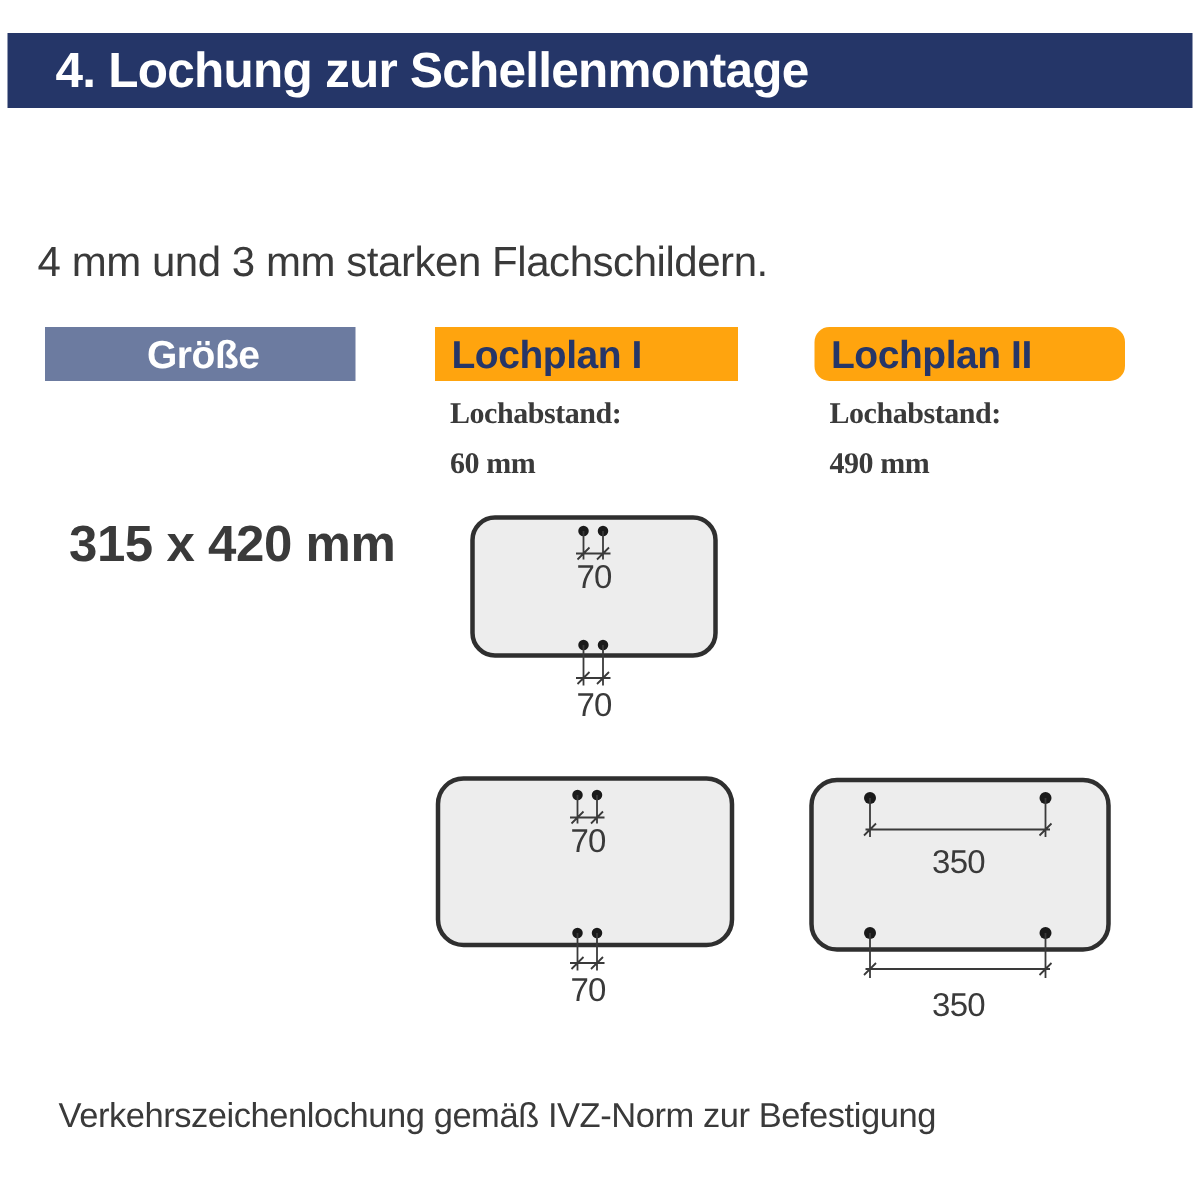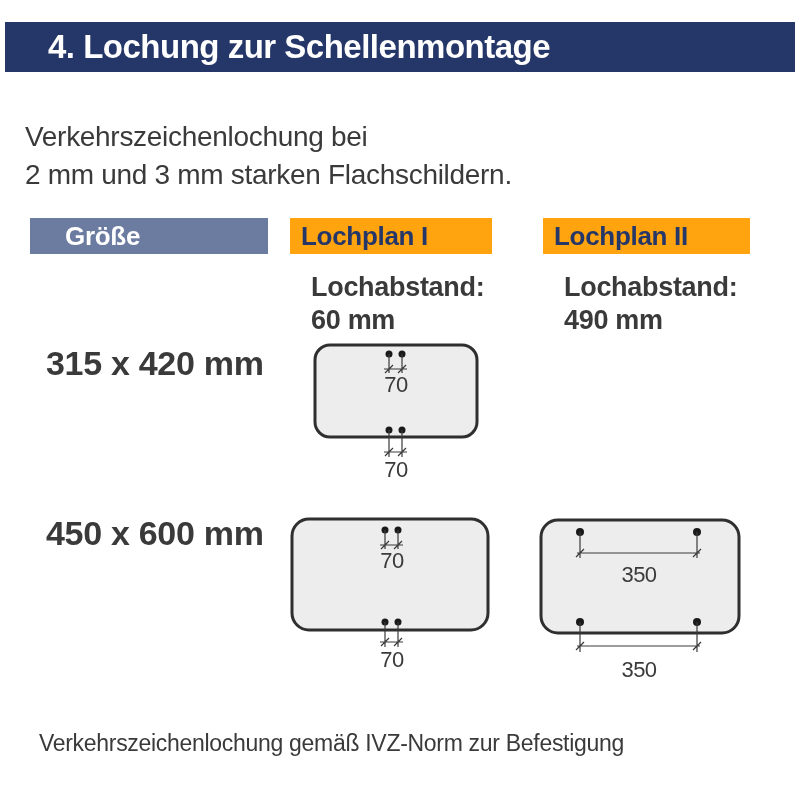--- a/index.html
+++ b/index.html
@@ -13,7 +13,7 @@
     background:var(--navy,#253668);display:flex;align-items:center;
   }
   .title-bar h1{
-    margin:16px;padding-left:27px;font-size:33px;font-weight:bold;color:#fff;
+    margin:5px;padding-left:27px;font-size:33px;font-weight:bold;color:#fff;
     letter-spacing:-0.5px;white-space:nowrap;
   }
   .intro{

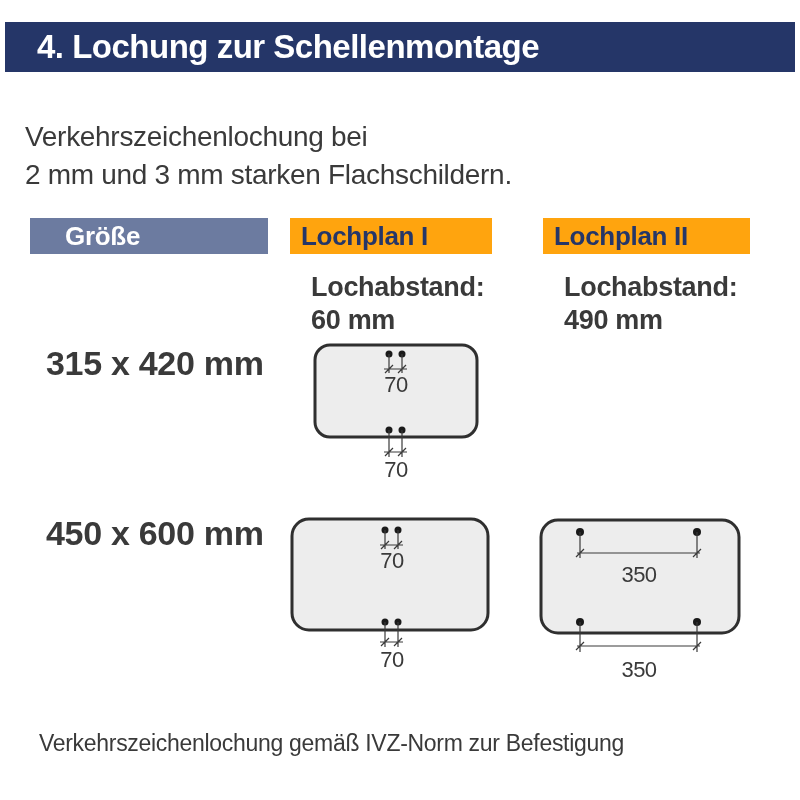--- a/index.html
+++ b/index.html
@@ -66,7 +66,7 @@
   </header>
 
   <p class="intro">
-    <span>Verkehrszeichenlochung bei</span><br>
+    <br>
     <span>2 mm und 3 mm starken Flachschildern.</span>
   </p>
 

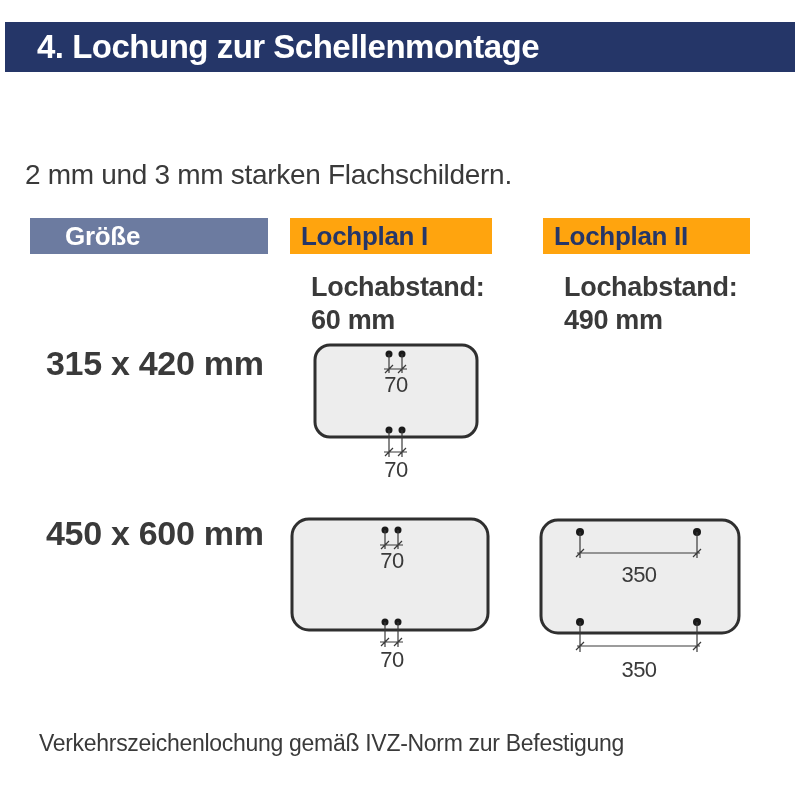--- a/index.html
+++ b/index.html
@@ -67,7 +67,7 @@
 
   <p class="intro">
     <br>
-    <span>2 mm und 3 mm starken Flachschildern.</span>
+    <span>4 mm und 3 mm starken Flachschildern.</span>
   </p>
 
   <div class="col-head size">

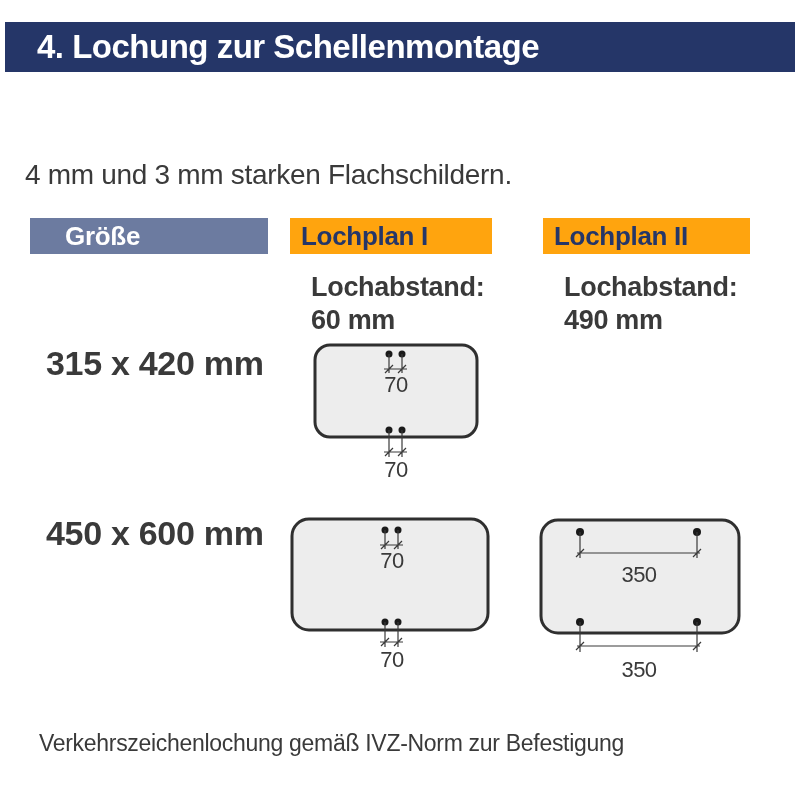--- a/index.html
+++ b/index.html
@@ -24,7 +24,7 @@
     position:absolute;top:218px;height:36px;display:flex;align-items:center;
     font-size:26px;font-weight:bold;white-space:nowrap;
   }
-  .col-head.size{left:30px;width:203px;background:var(--slate,#6C7BA0);color:#fff;padding-left:35px;}
+  .col-head.size{left:30px;width:203px;background:var(--slate,#6C7BA0);color:#fff;padding-left:4px;justify-content:center;}
   .col-head.plan{background:var(--orange,#FFA40E);color:var(--navy,#253668);padding-left:11px;}
   .col-head.plan1{left:290px;width:191px;text-align:right;}
   .col-head.plan2{left:543px;width:196px;}

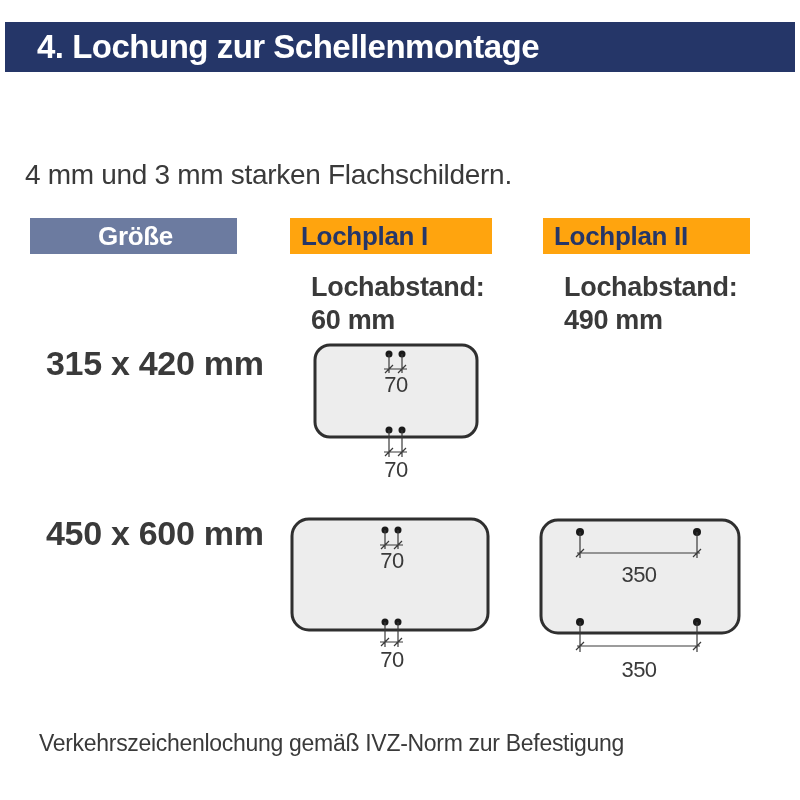--- a/index.html
+++ b/index.html
@@ -27,7 +27,7 @@
   .col-head.size{left:30px;width:203px;background:var(--slate,#6C7BA0);color:#fff;padding-left:4px;justify-content:center;}
   .col-head.plan{background:var(--orange,#FFA40E);color:var(--navy,#253668);padding-left:11px;}
   .col-head.plan1{left:290px;width:191px;text-align:right;}
-  .col-head.plan2{left:543px;width:196px;}
+  .col-head.plan2{left:543px;width:196px;border-radius:10px;}
   .sub-label{
     position:absolute;top:260px;margin:11px;font-size:27px;font-weight:bold;
     line-height:33px;color:var(--text,#3a3a3a);white-space:nowrap;

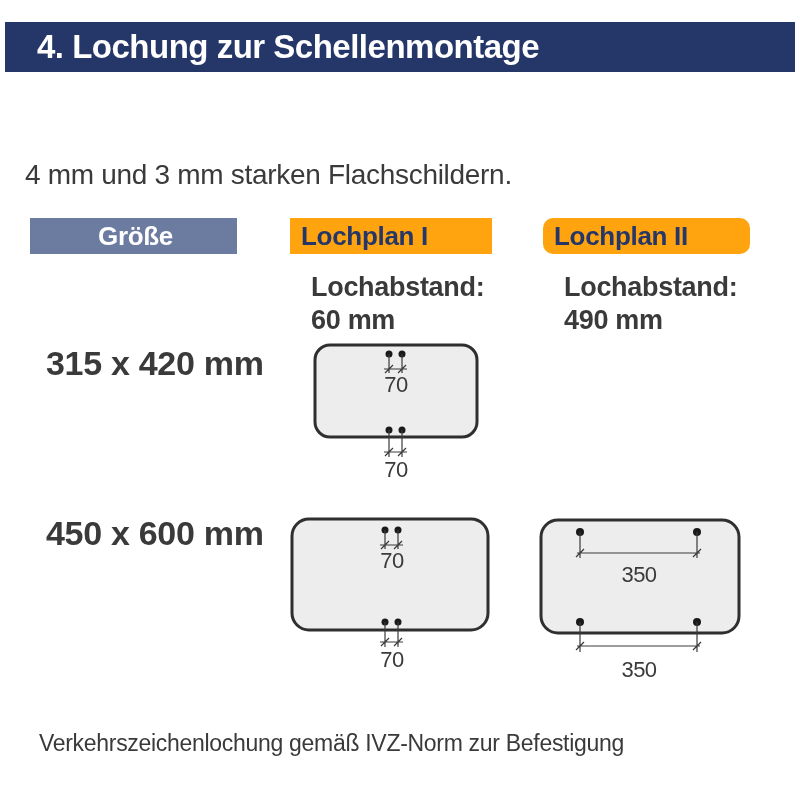--- a/index.html
+++ b/index.html
@@ -29,8 +29,8 @@
   .col-head.plan1{left:290px;width:191px;text-align:right;}
   .col-head.plan2{left:543px;width:196px;border-radius:10px;}
   .sub-label{
-    position:absolute;top:260px;margin:11px;font-size:27px;font-weight:bold;
-    line-height:33px;color:var(--text,#3a3a3a);white-space:nowrap;
+    position:absolute;top:260px;margin:0;font-size:20px;font-weight:bold;
+    line-height:33px;color:var(--text,#3a3a3a);white-space:nowrap;font-family:Liberation Serif, serif;
   }
   .sub-label.c1{left:300px;}
   .sub-label.c2{left:553px;}

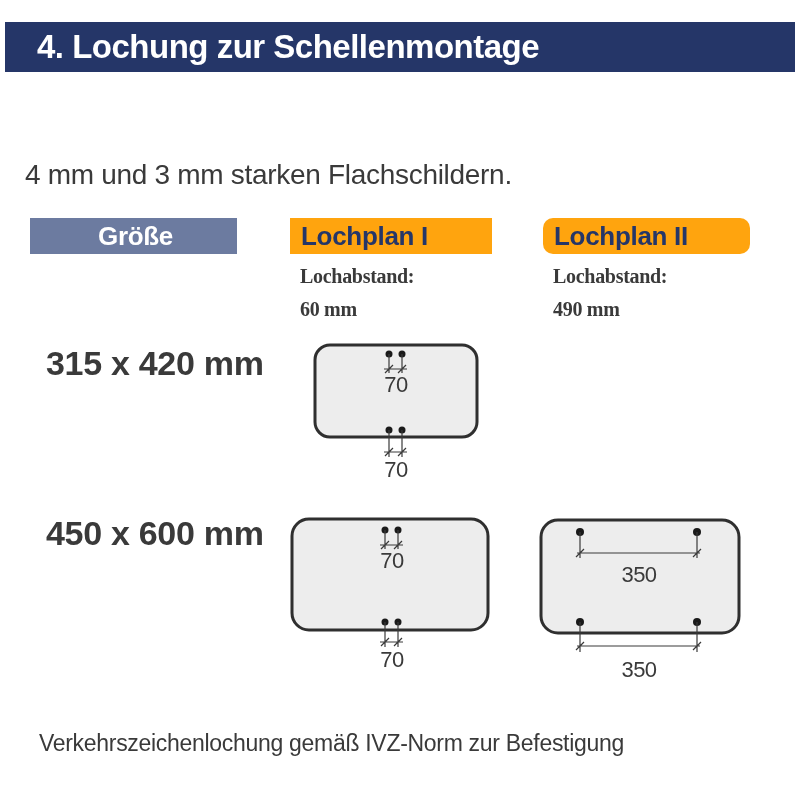--- a/index.html
+++ b/index.html
@@ -90,7 +90,6 @@
   </p>
 
   <p class="row-label r1">315 x 420 mm</p>
-  <p class="row-label r2">450 x 600 mm</p>
 
   <svg class="diag a" width="220" height="150" viewBox="0 0 220 150">
     <rect class="plate" x="35" y="9" width="162" height="92" rx="15"></rect>

